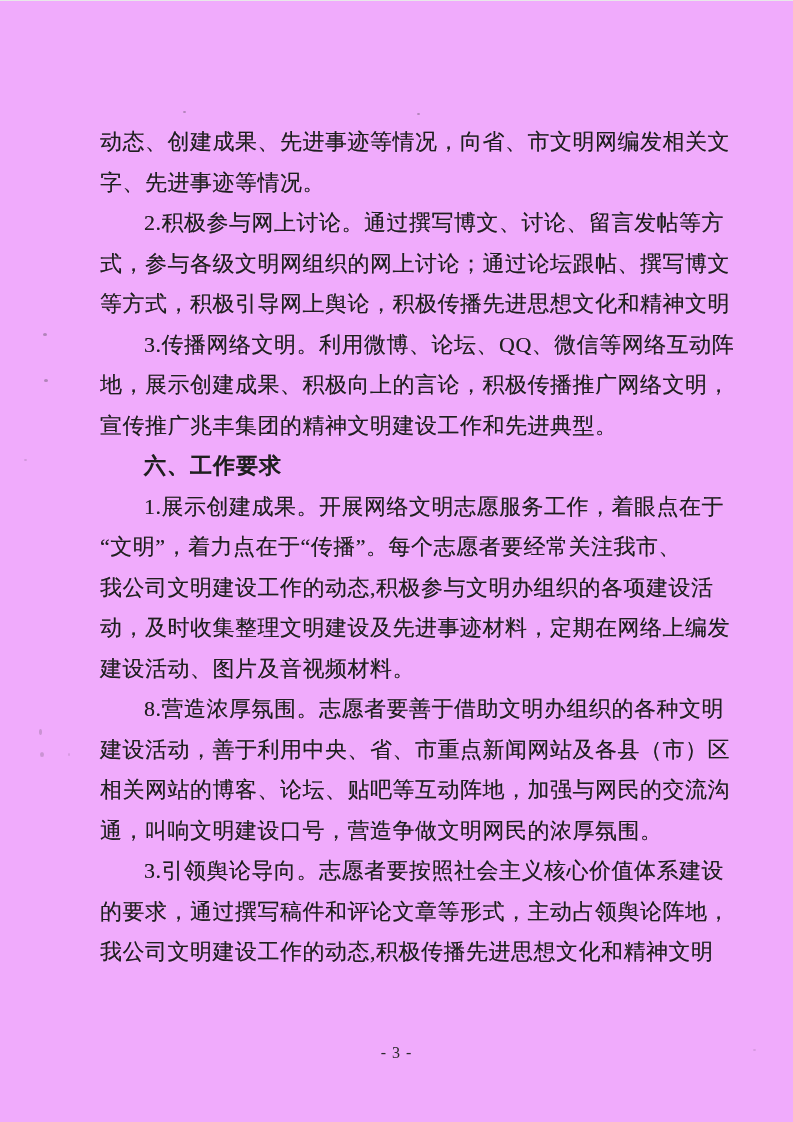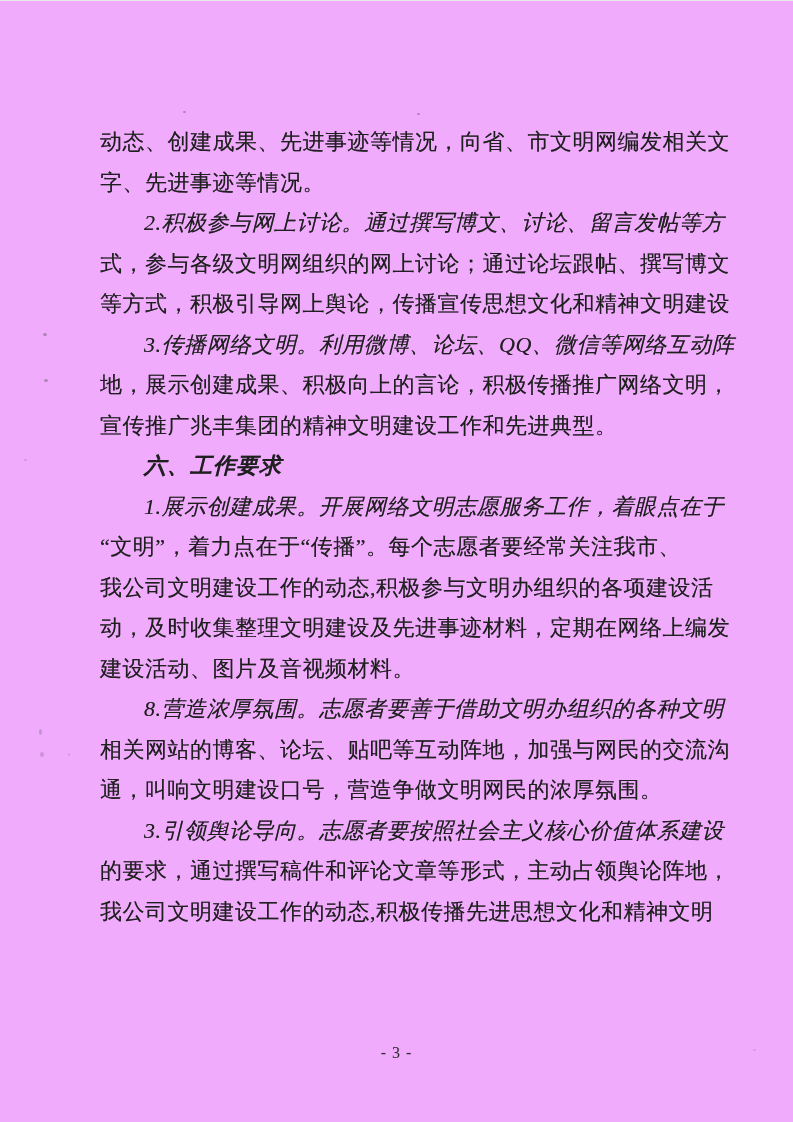--- a/index.html
+++ b/index.html
@@ -33,7 +33,6 @@
   }
   .line.indent {
     padding-left: 44px;
-    font-style: italic;
   }
   .line.heading {
     font-family: "Liberation Sans", "DejaVu Sans", sans-serif;

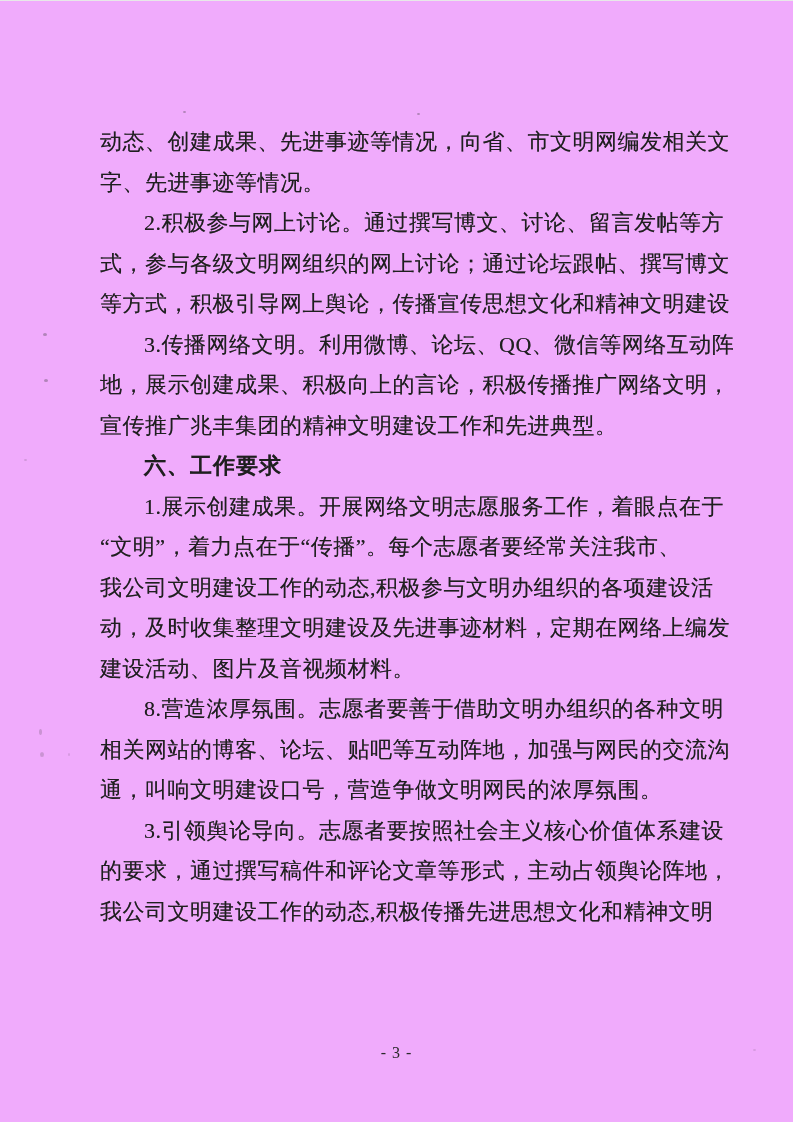--- a/index.html
+++ b/index.html
@@ -65,7 +65,7 @@
       <div class="line">字、先进事迹等情况。</div>
       <div class="line indent">2.积极参与网上讨论。通过撰写博文、讨论、留言发帖等方</div>
       <div class="line">式，参与各级文明网组织的网上讨论；通过论坛跟帖、撰写博文</div>
-      <div class="line">等方式，积极引导网上舆论，传播宣传思想文化和精神文明建设</div>
+      <div class="line">等方式，积极引导网上舆论，积极传播先进思想文化和精神文明</div>
       <div class="line indent">3.传播网络文明。利用微博、论坛、QQ、微信等网络互动阵</div>
       <div class="line">地，展示创建成果、积极向上的言论，积极传播推广网络文明，</div>
       <div class="line">宣传推广兆丰集团的精神文明建设工作和先进典型。</div>

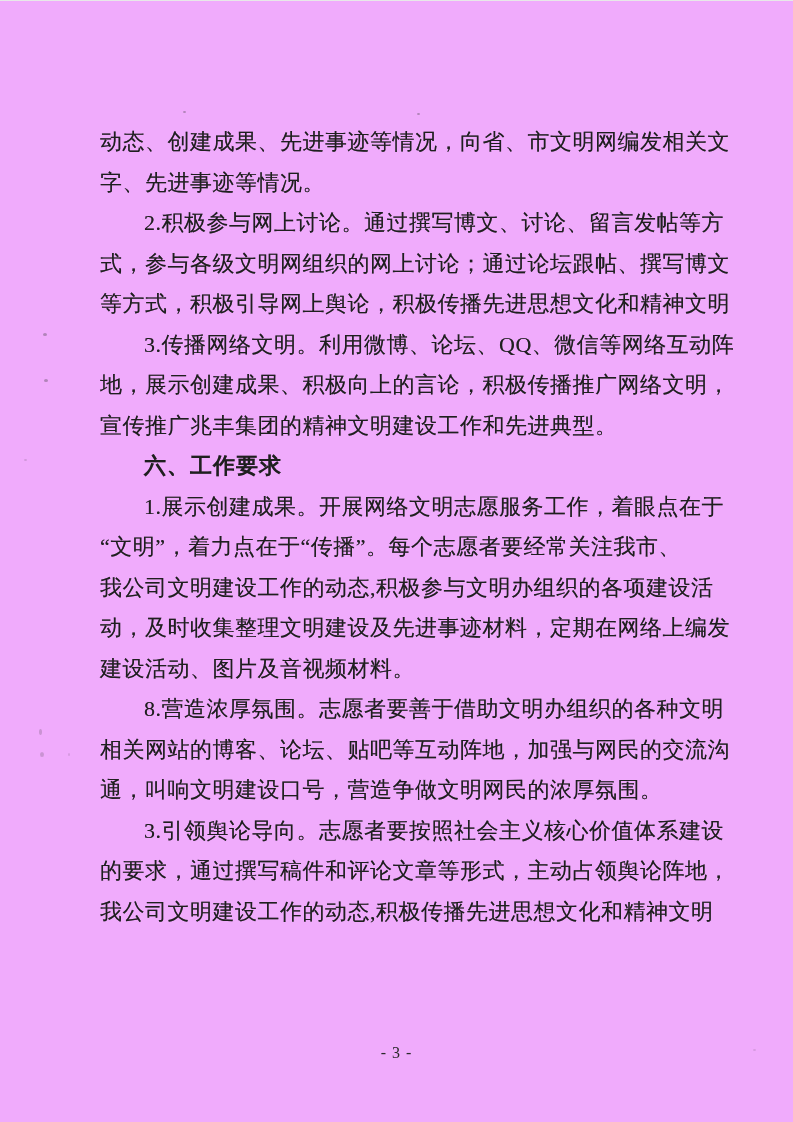--- a/index.html
+++ b/index.html
@@ -76,6 +76,7 @@
       <div class="line">动，及时收集整理文明建设及先进事迹材料，定期在网络上编发</div>
       <div class="line">建设活动、图片及音视频材料。</div>
       <div class="line indent">8.营造浓厚氛围。志愿者要善于借助文明办组织的各种文明</div>
+      <div class="line">建设活动，善于利用中央、省、市重点新闻网站及各县（市）区</div>
       <div class="line">相关网站的博客、论坛、贴吧等互动阵地，加强与网民的交流沟</div>
       <div class="line">通，叫响文明建设口号，营造争做文明网民的浓厚氛围。</div>
       <div class="line indent">3.引领舆论导向。志愿者要按照社会主义核心价值体系建设</div>

